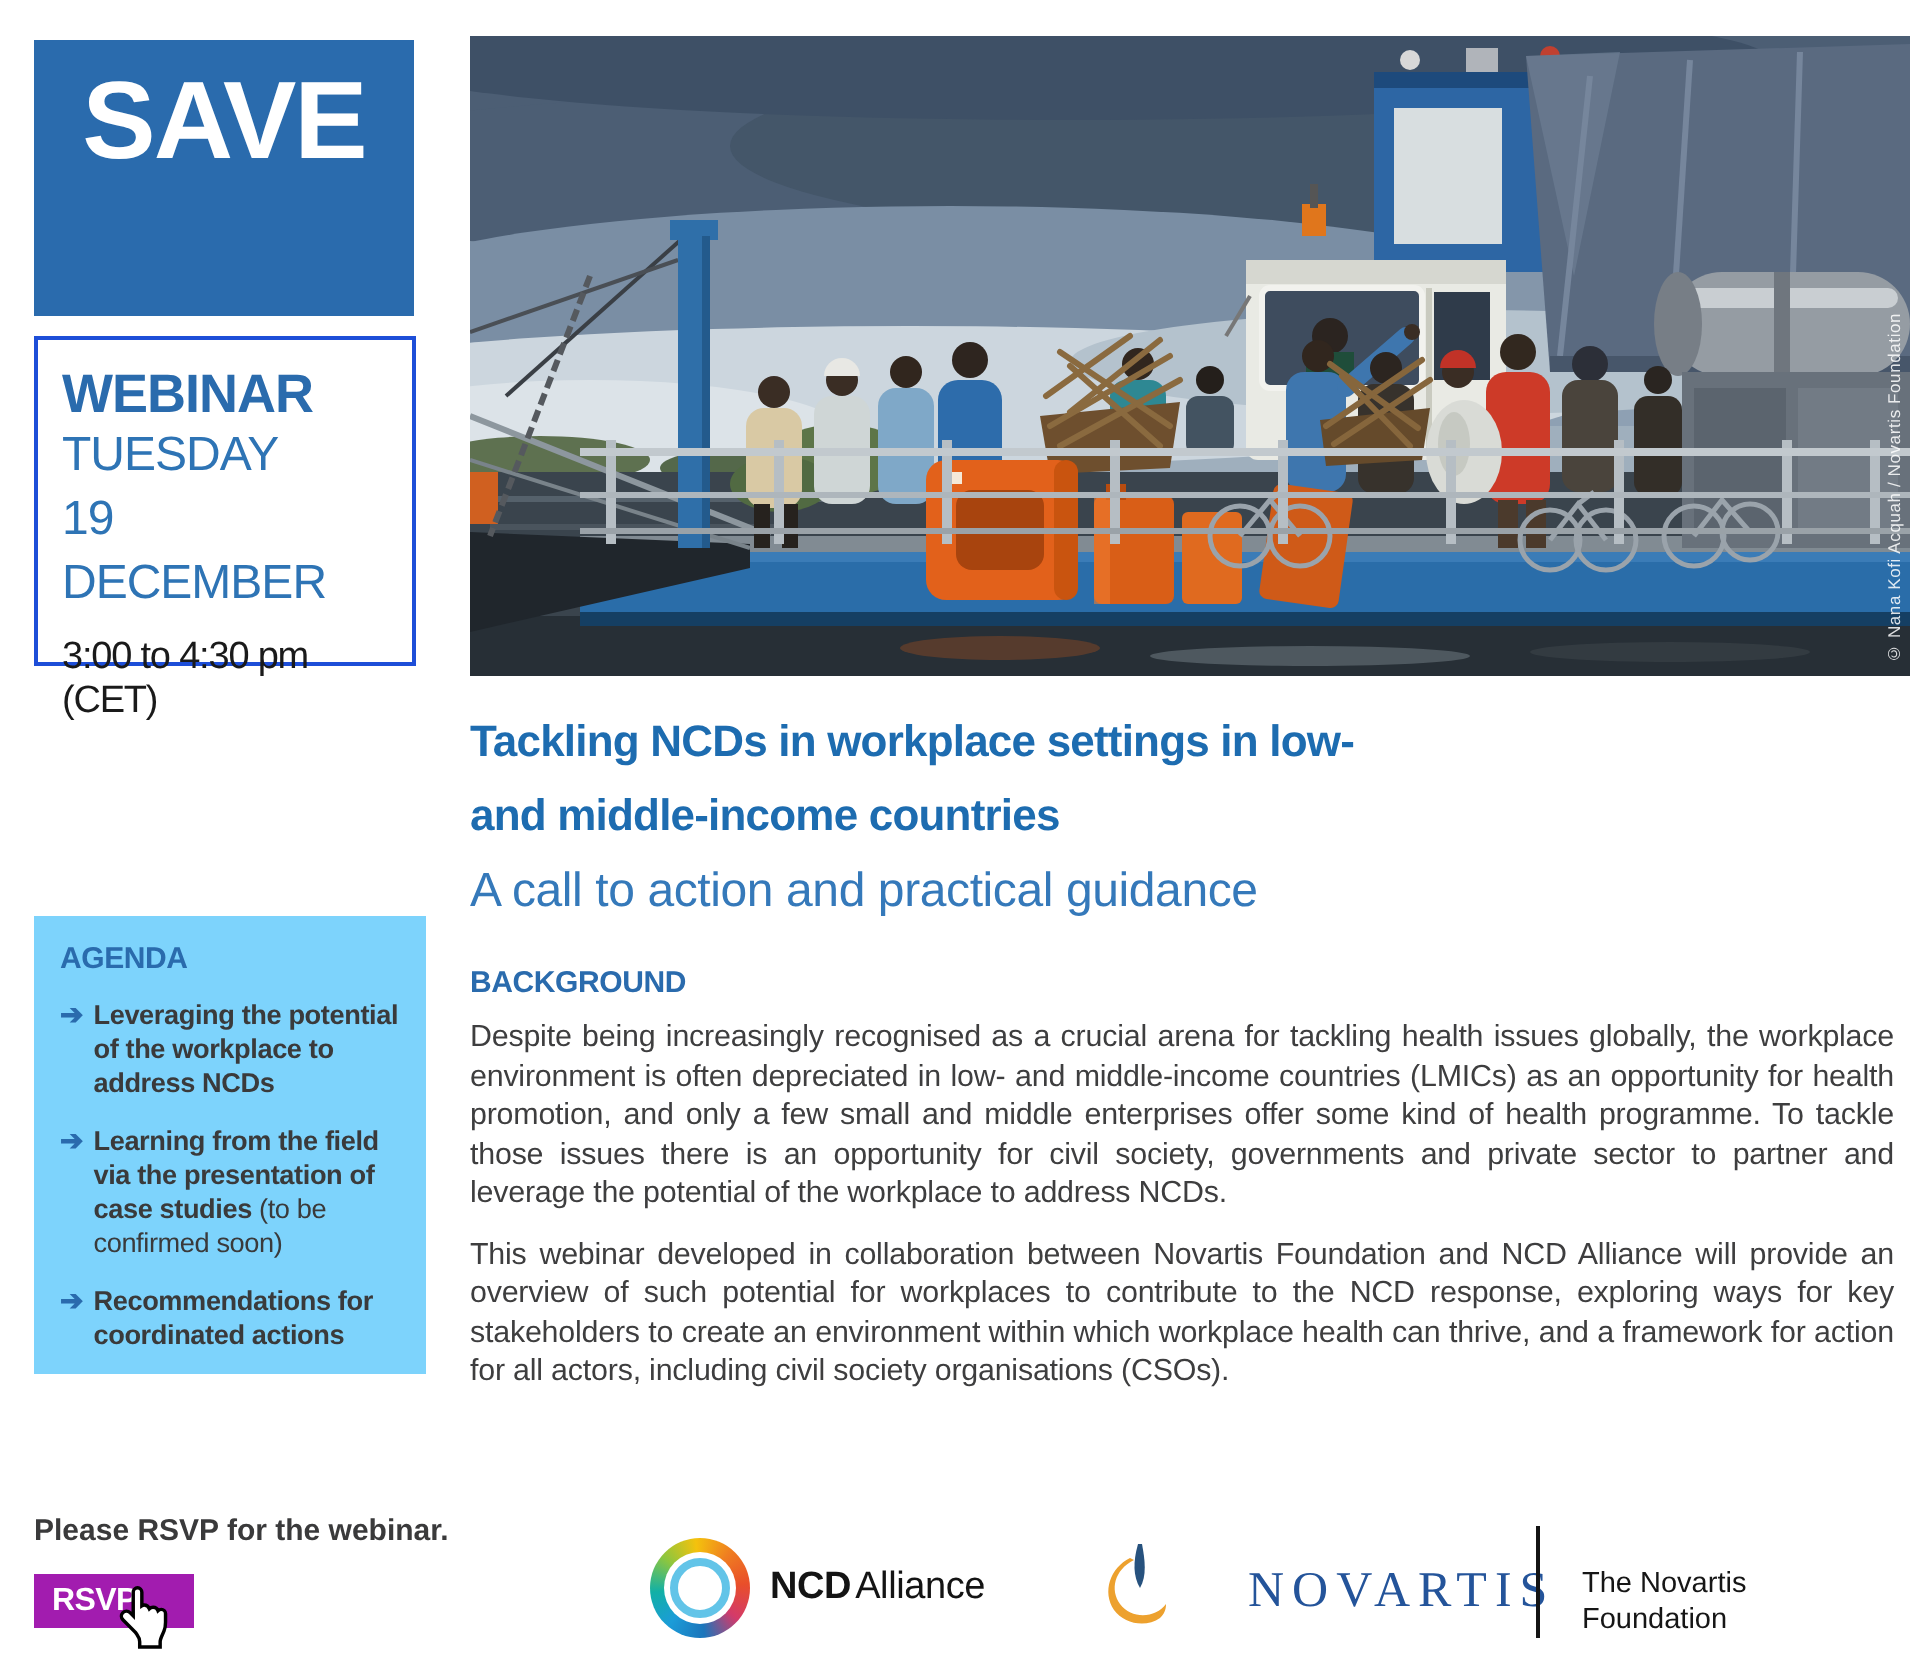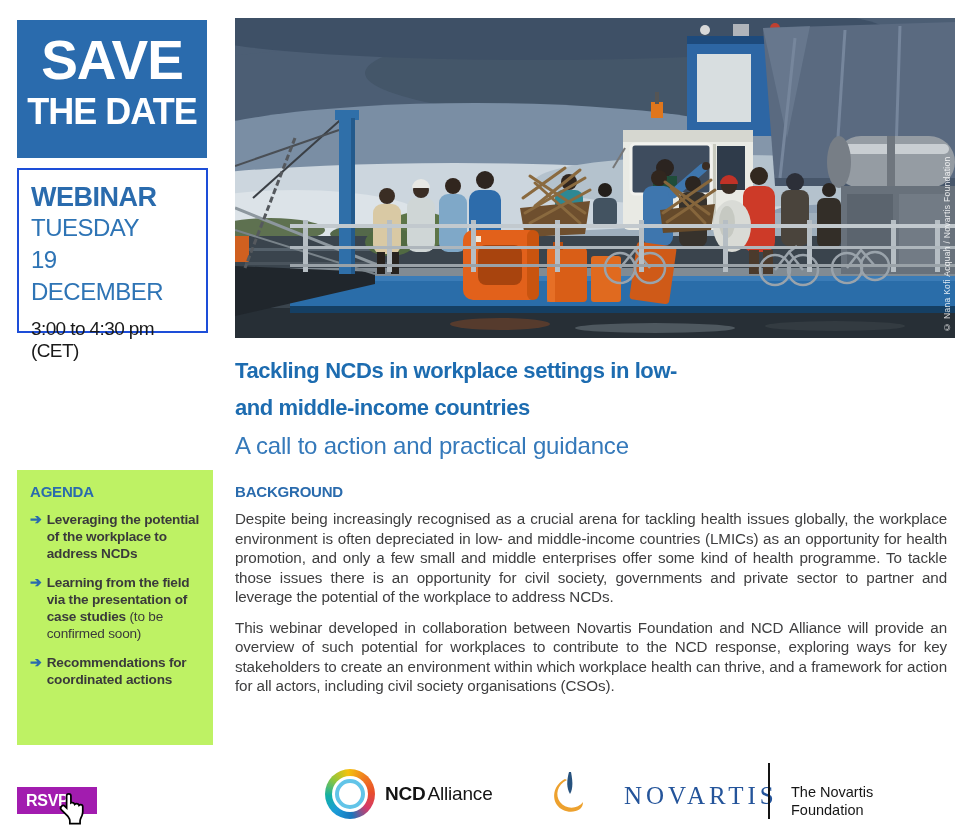--- a/index.html
+++ b/index.html
@@ -103,7 +103,6 @@
 
   <div class="save-box">
     <div class="save-line1">SAVE</div>
-    <div class="save-line2">THE DATE</div>
   </div>
 
   <div class="webinar-box">

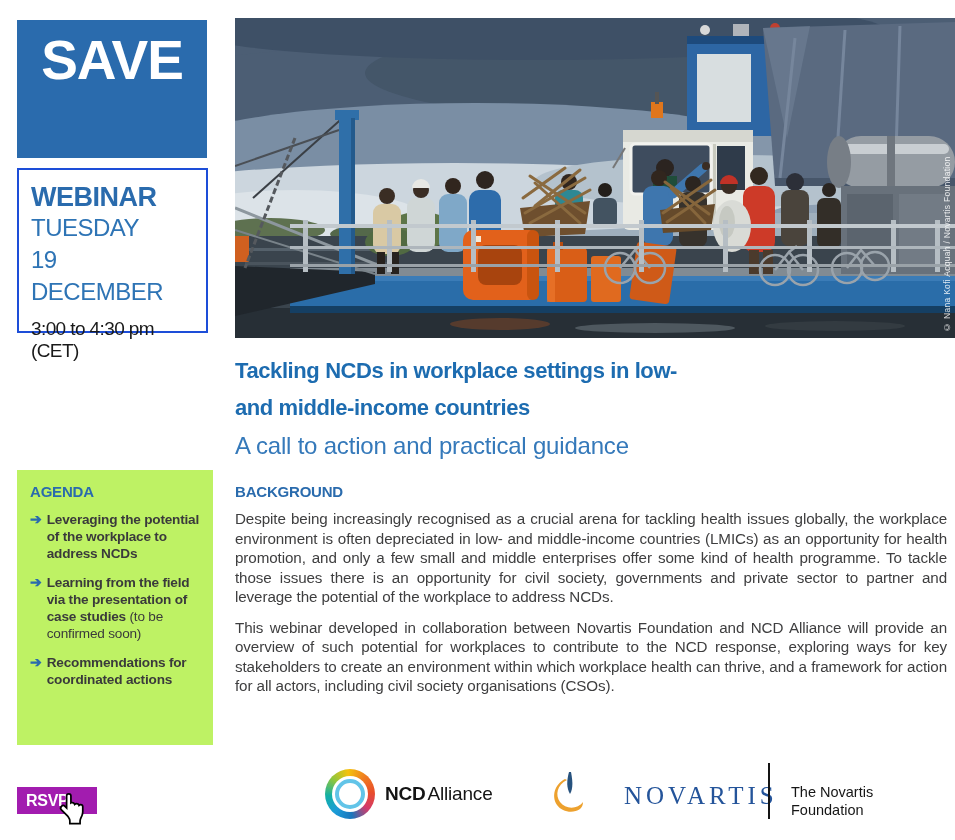--- a/index.html
+++ b/index.html
@@ -52,8 +52,8 @@
 
   
   .agenda {
-    position:absolute; left:17px; top:470px; width:196px; height:275px;
-    background:#bef264; padding:13px 10px 10px 13px;
+    position:absolute; left:17px; top:458px; width:196px; height:229px;
+    background:#7dd3fc; padding:13px 10px 10px 13px;
   }
   .agenda-heading { font-size:15px; font-weight:800; color:#2a6bad; letter-spacing:-0.2px; margin-bottom:11px; }
   .agenda-item { display:flex; margin-bottom:12px; }

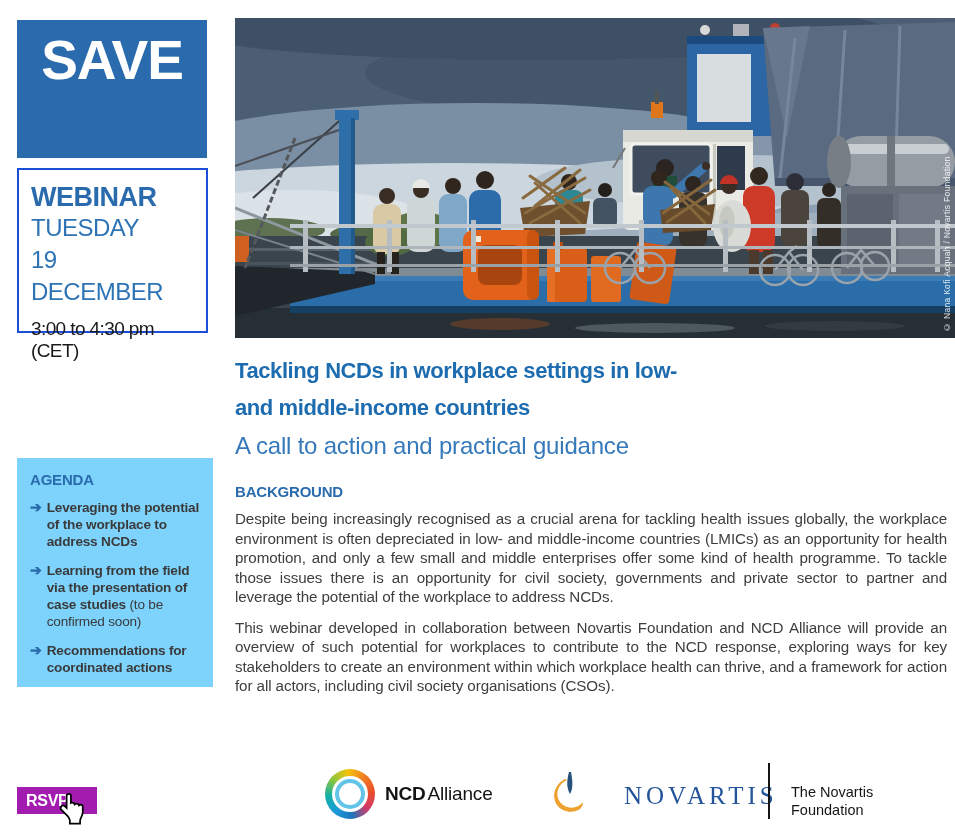--- a/index.html
+++ b/index.html
@@ -310,6 +310,7 @@
     <p class="bg-para">This webinar developed in collaboration between Novartis Foundation and NCD Alliance will provide an overview of such potential for workplaces to contribute to the NCD response, exploring ways for key stakeholders to create an environment within which workplace health can thrive, and a framework for action for all actors, including civil society organisations (CSOs).</p>
   </div>
 
+  <div class="rsvp-prompt">Please RSVP for the webinar.</div>
   <button class="rsvp-btn"><span>RSVP</span></button>
   <svg class="cursor-icon" viewBox="0 0 26 30">
     <path d="M10 1 C8.9 1 8 1.9 8 3 L8 14 L6.5 12.5 C5.6 11.6 4.1 11.6 3.2 12.5 C2.3 13.4 2.3 14.9 3.2 15.8 L9 21.6 C9.9 23 11 24 11 26 L11 28.5 L20.5 28.5 L20.5 26 C20.5 24.5 21.6 22.8 22.3 21 C22.8 19.8 23 19 23 17 L23 13 C23 11.9 22.1 11 21 11 C20.4 11 19.9 11.2 19.5 11.6 C19.2 10.7 18.3 10 17.2 10 C16.5 10 15.9 10.3 15.5 10.7 C15.1 9.7 14.2 9 13.1 9 C12.7 9 12.3 9.1 12 9.3 L12 3 C12 1.9 11.1 1 10 1 Z" fill="#ffffff" stroke="#000000" stroke-width="1.6"></path>

